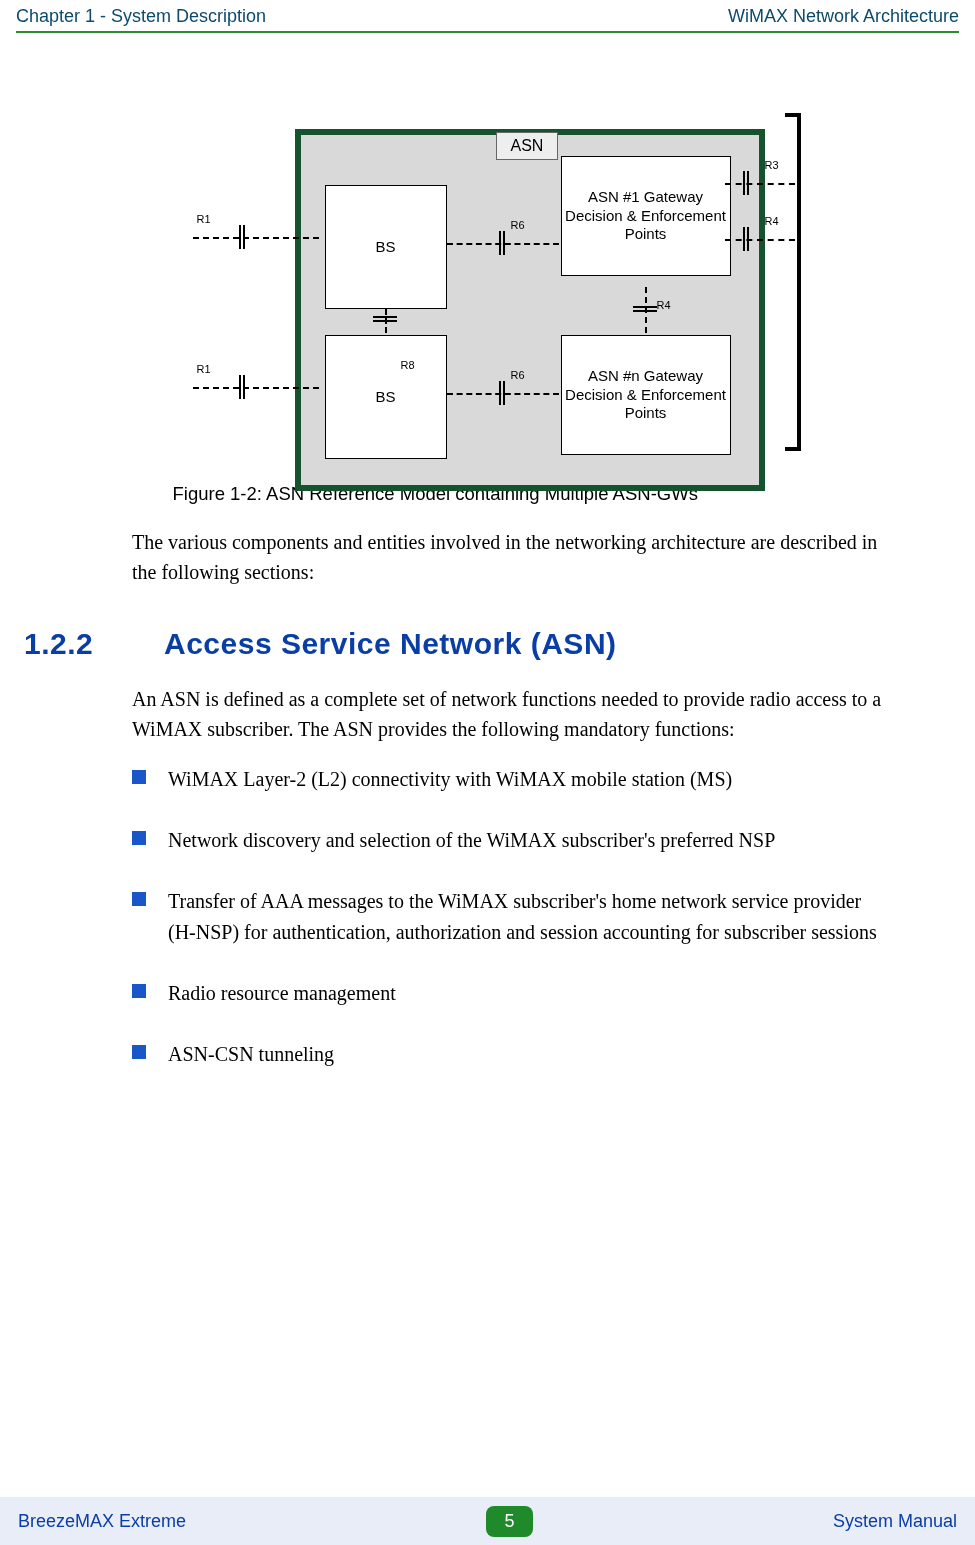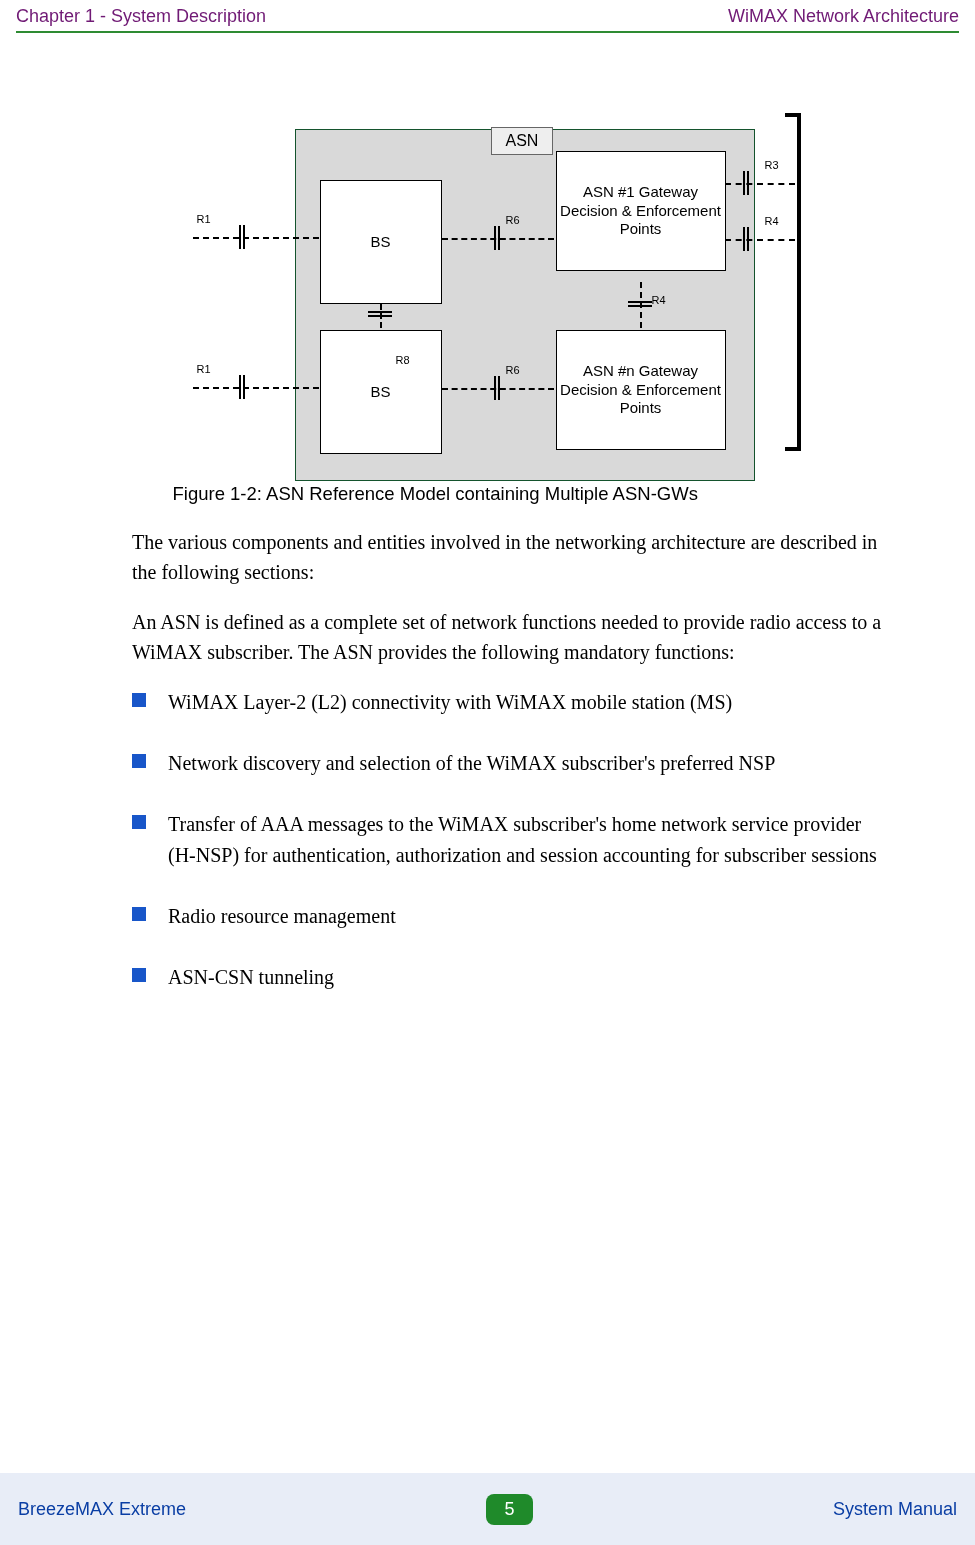--- a/index.html
+++ b/index.html
@@ -27,7 +27,7 @@
     padding: 6px 16px 0 16px;
     font-family: Arial, Helvetica, sans-serif;
     font-size: 18px;
-    color: #701a75;
+    color: #0c4a6e;
   }
   .green-rule {
     margin: 4px 16px 0 16px;

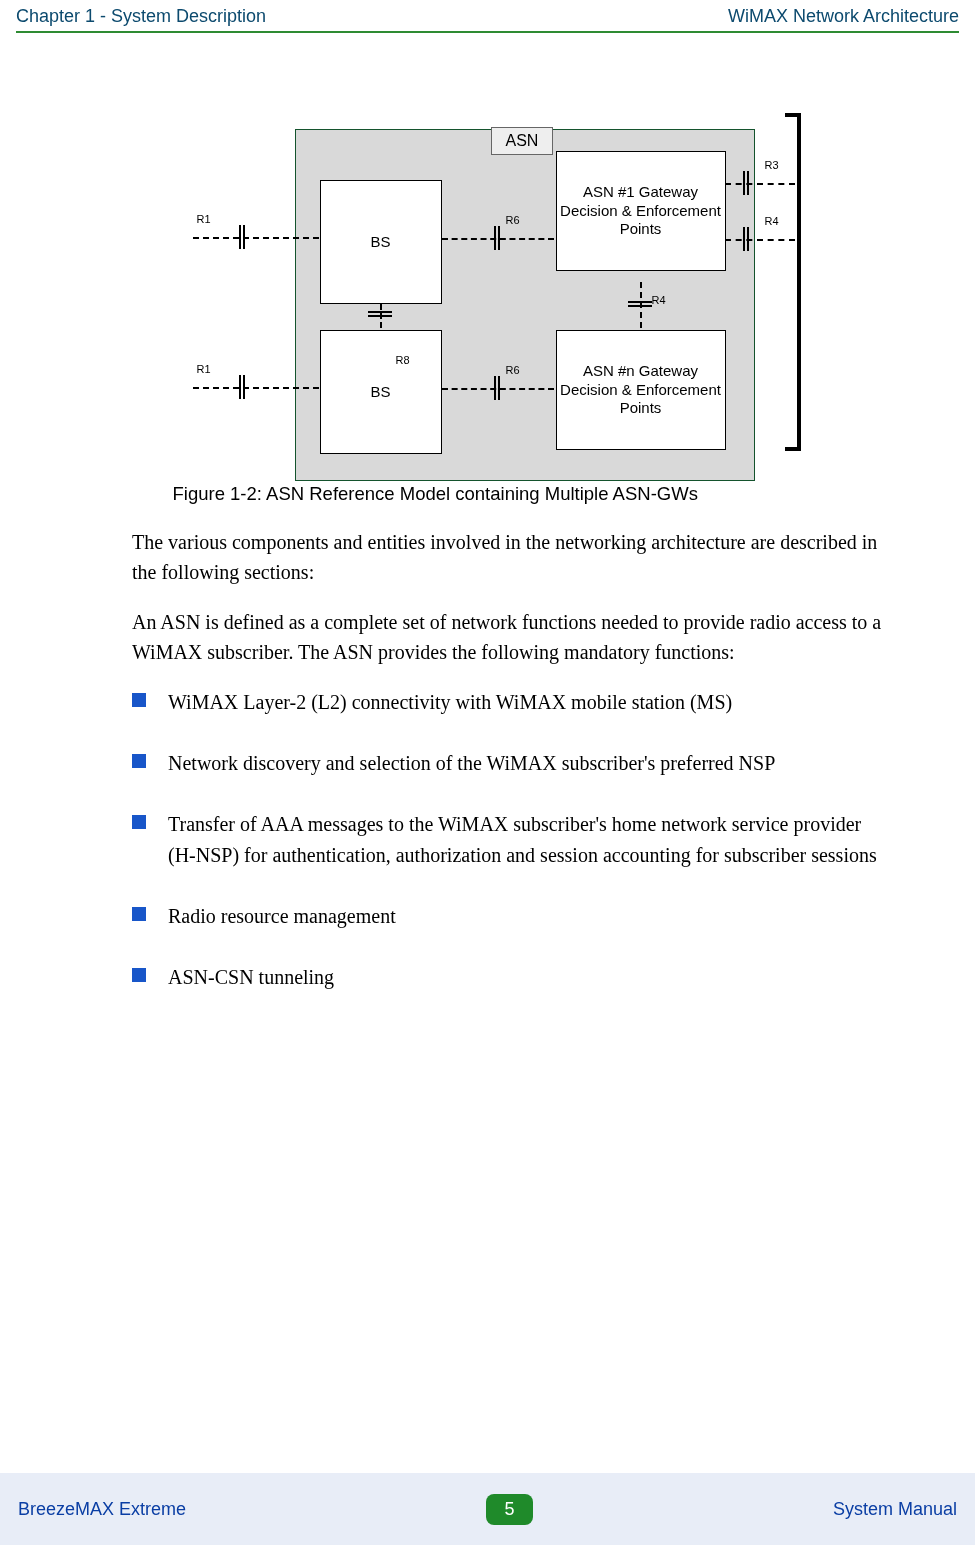--- a/index.html
+++ b/index.html
@@ -53,7 +53,7 @@
     width: 458px;
     height: 350px;
     background: #d9d9d9;
-    border: 1px solid #14532d;
+    border: 6px solid #14532d;
   }
   .asn-title {
     position: absolute;

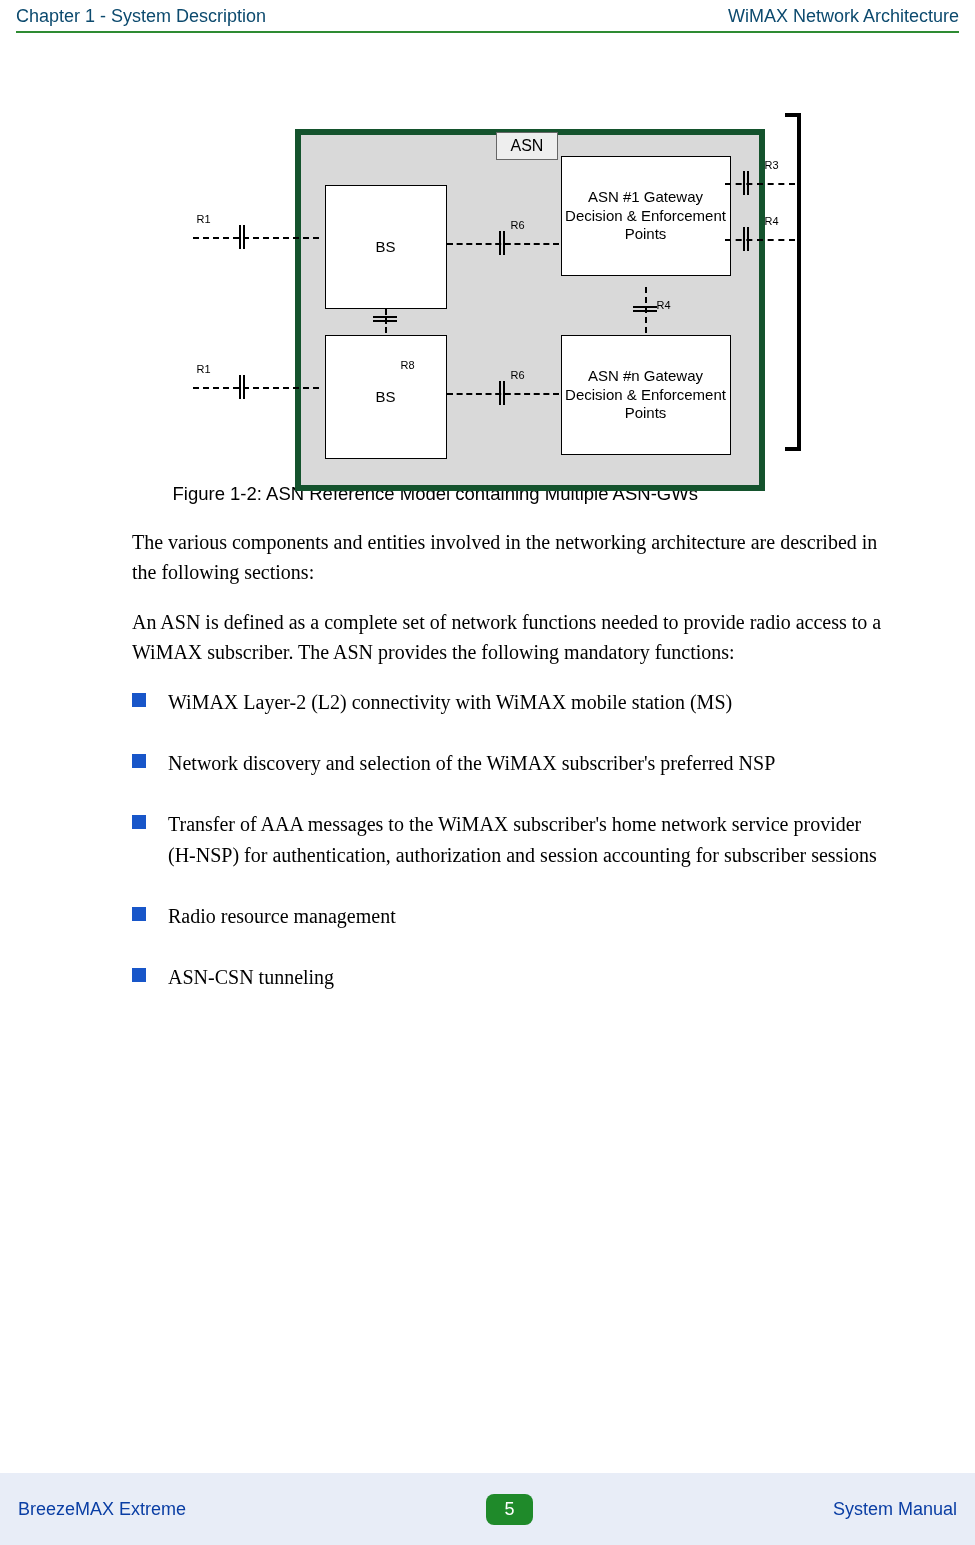--- a/index.html
+++ b/index.html
@@ -255,6 +255,10 @@
   <div class="content">
     <p class="para">The various components and entities involved in the networking architecture are described in the following sections:</p>
 
+    <div class="section-heading">
+      <span class="num">1.2.2</span>
+      <span>Access Service Network (ASN)</span>
+    </div>
 
     <p class="para">An ASN is defined as a complete set of network functions needed to provide radio access to a WiMAX subscriber. The ASN provides the following mandatory functions:</p>
 

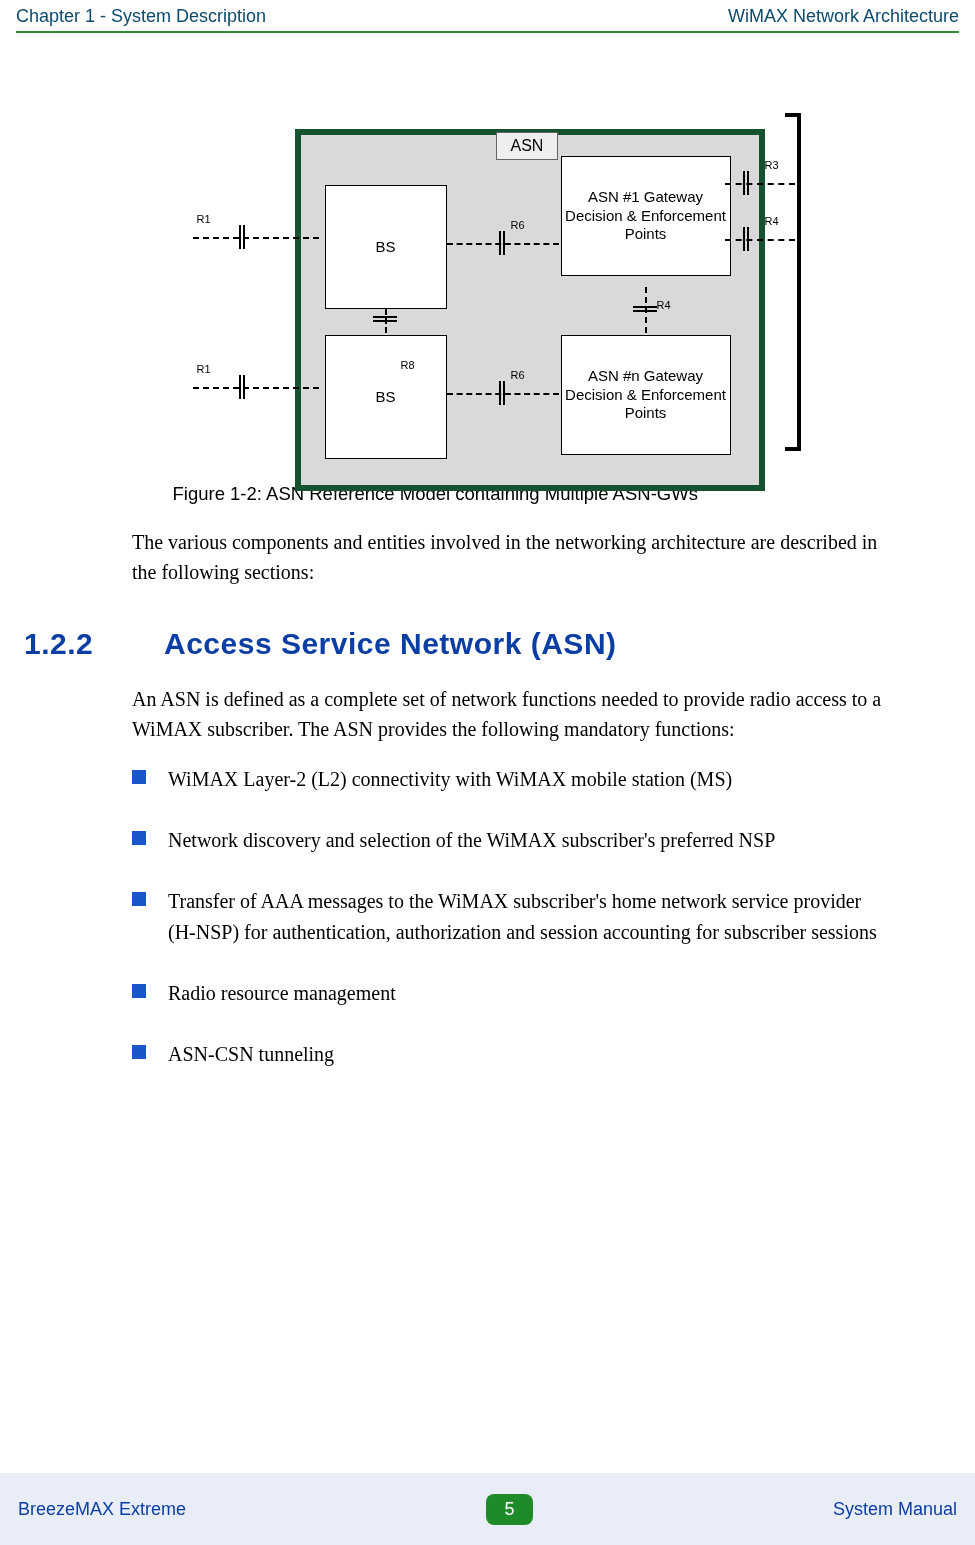--- a/index.html
+++ b/index.html
@@ -179,7 +179,7 @@
     display: flex;
     align-items: center;
     justify-content: space-between;
-    padding: 12px 18px;
+    padding: 0 18px;
     font-family: Arial, Helvetica, sans-serif;
     font-size: 18px;
     color: #0a3ea4;

